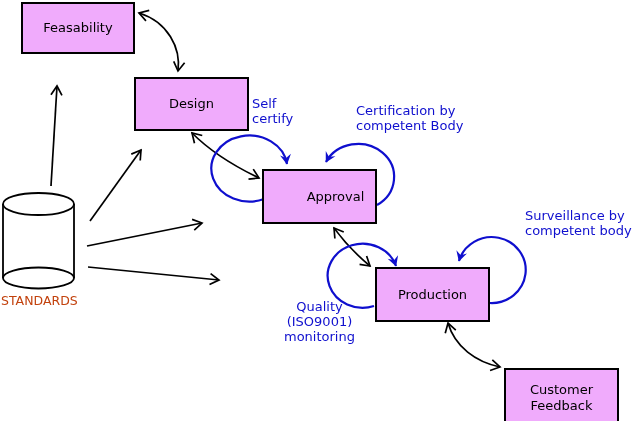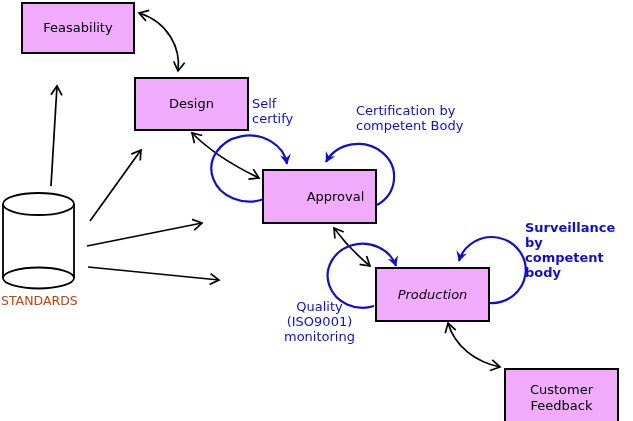--- a/index.html
+++ b/index.html
@@ -40,7 +40,7 @@
   }
   .note-self-certify  { left: 252px; top: 96px; }
   .note-certification { left: 356px; top: 103px; }
-  .note-surveillance  { left: 525px; top: 220px; font-weight: bold; }
+  .note-surveillance  { left: 525px; top: 208px; }
   .note-quality       { left: 284px; top: 299px; text-align: center; }
   .standards-label {
     position: absolute;

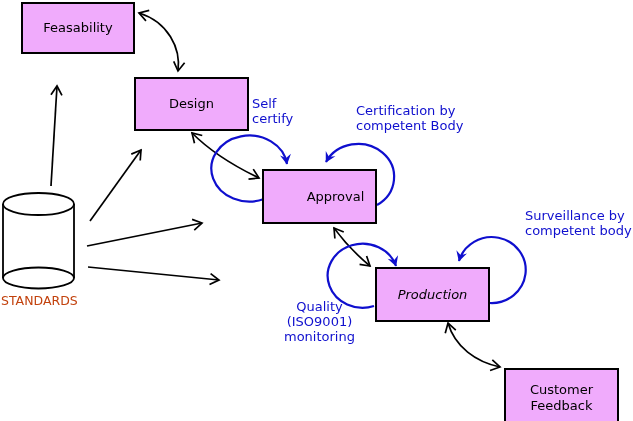--- a/index.html
+++ b/index.html
@@ -29,7 +29,7 @@
   .node-feasability { left: 21px;  top: 2px;   width: 114px; height: 52px; }
   .node-design      { left: 110px; top: 77px;  width: 115px; height: 54px; margin-left: 24px; }
   .node-approval    { left: 262px; top: 169px; width: 115px; height: 55px; padding-left: 32px; }
-  .node-production  { left: 375px; top: 267px; width: 115px; height: 55px; font-style: italic; }
+  .node-production  { left: 375px; top: 267px; width: 115px; height: 55px; }
   .node-customer    { left: 504px; top: 368px; width: 115px; height: 59px; }
   .note {
     position: absolute;

